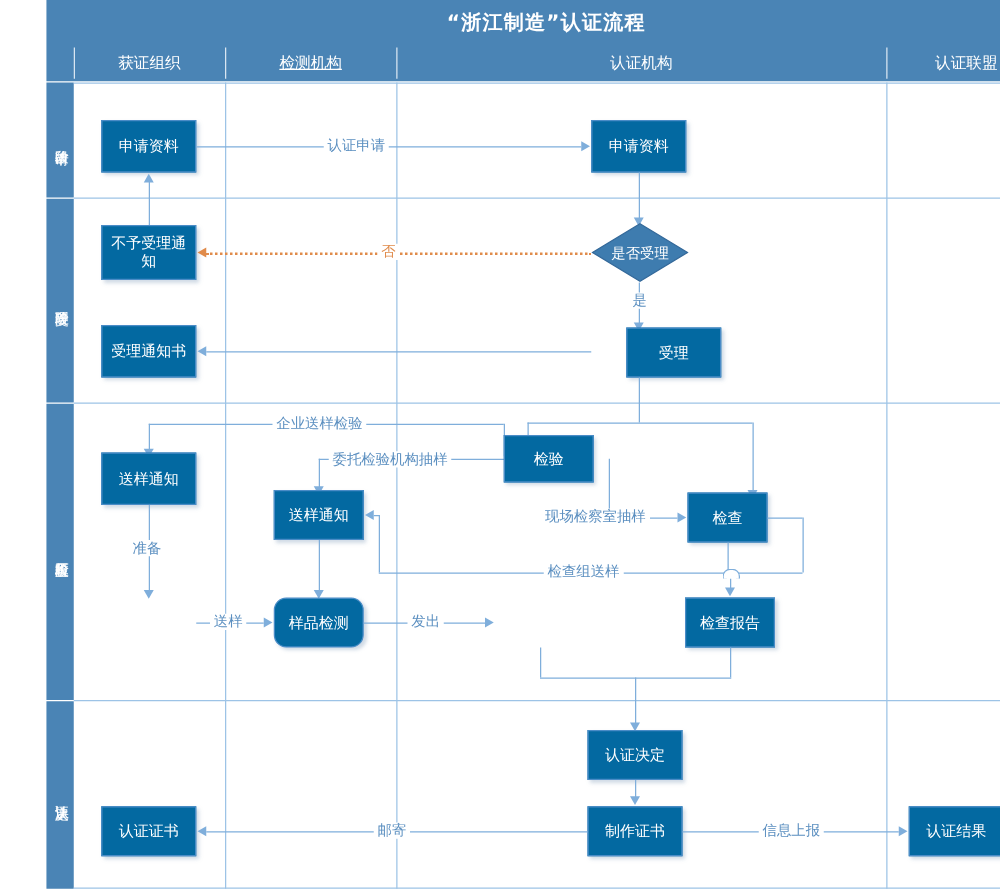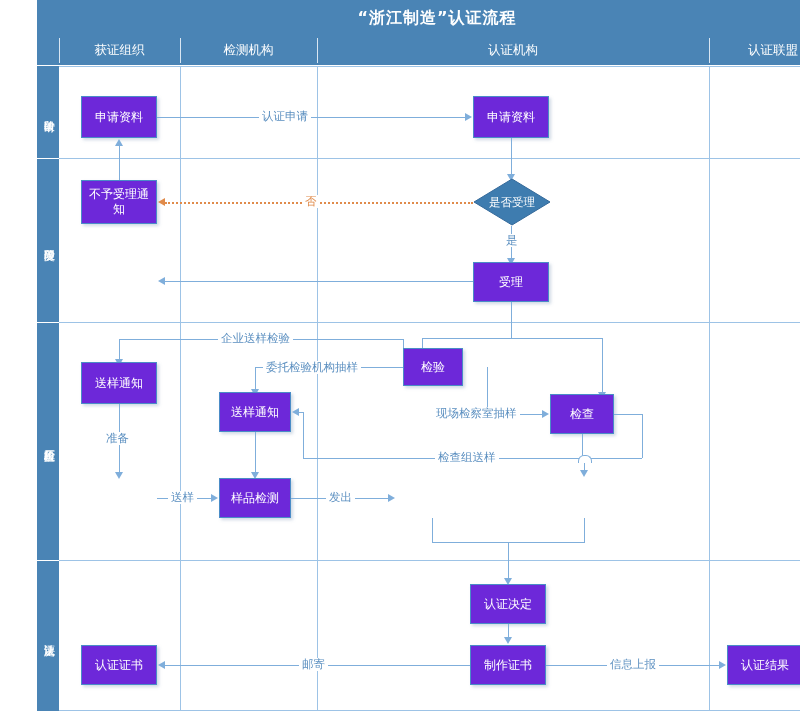--- a/index.html
+++ b/index.html
@@ -62,7 +62,7 @@
 
   <div class="header-band"></div>
   <div class="col-head" style="left:22px;width:121px;">获证组织</div>
-  <div class="col-head" style="left:143px;width:137px;">检测机构</div>
+  <div class="col-head" style="left:143px;width:137px;text-decoration:underline;">检测机构</div>
   <div class="col-head" style="left:280px;width:392px;">认证机构</div>
   <div class="col-head" style="left:672px;width:128px;">认证联盟</div>
   <div class="col-head-sep" style="left:22px;"></div>

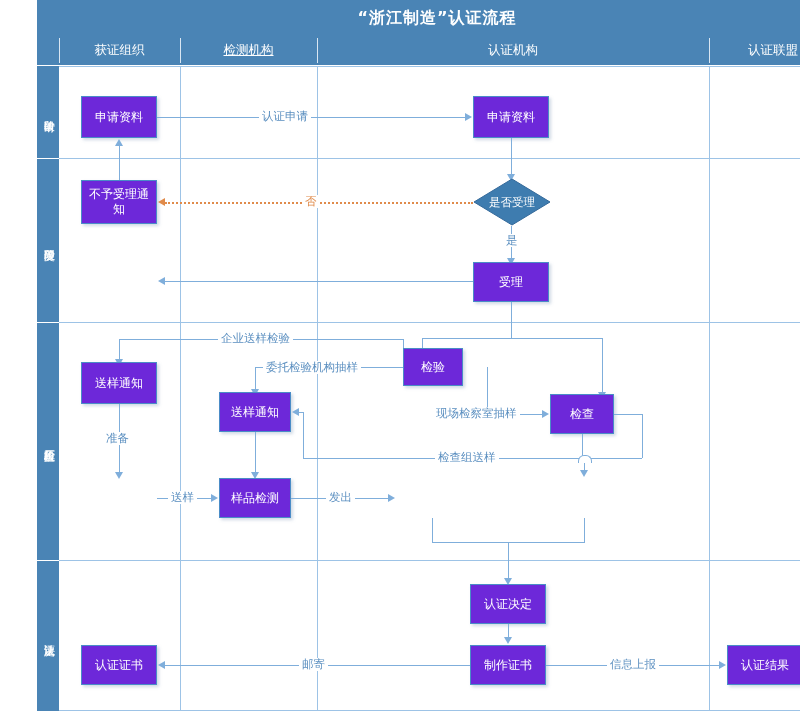--- a/index.html
+++ b/index.html
@@ -24,7 +24,7 @@
   .grid-v{position:absolute;width:1px;background:#9DC3E6;}
   .grid-h{position:absolute;height:1px;background:#9DC3E6;}
 
-  .node{position:absolute;background:#6d28d9;border:1px solid #4A8CC7;
+  .node{position:absolute;background:#0369a1;border:1px solid #4A8CC7;
     color:#ffffff;font-size:12px;display:flex;align-items:center;justify-content:center;
     text-align:center;line-height:1.25;box-sizing:border-box;
     box-shadow:2px 2px 3px rgba(120,150,180,.35);padding:1px 2px;}

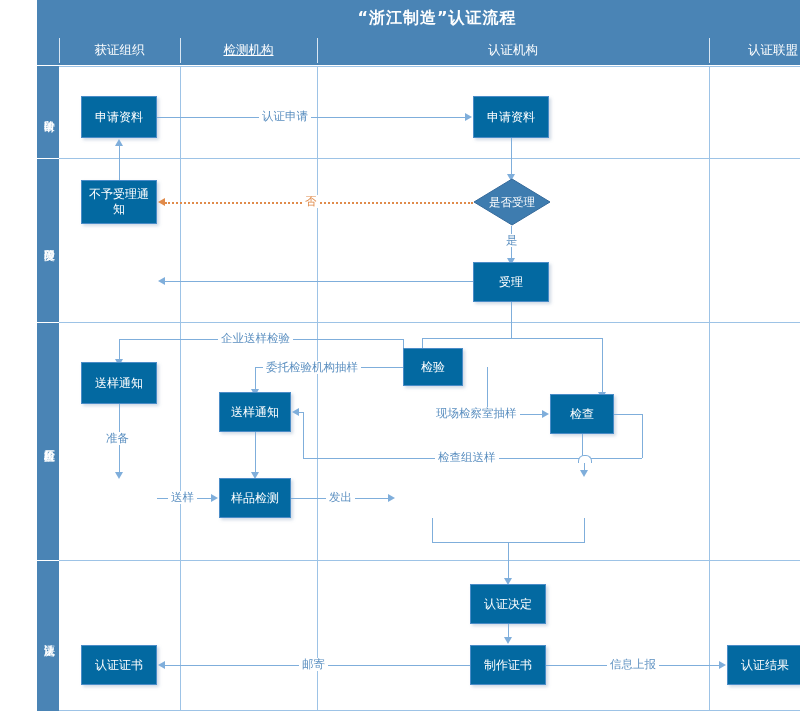--- a/index.html
+++ b/index.html
@@ -131,6 +131,7 @@
 
   <div class="node" style="left:436px;top:262px;width:76px;height:40px;">受理</div>
 
+  <div class="node" style="left:44px;top:260px;width:76px;height:42px;">受理通知书</div>
 
   <div class="edge h" style="left:128px;top:281px;width:308px;"></div>
   <div class="arrow left" style="left:121px;top:277px;"></div>

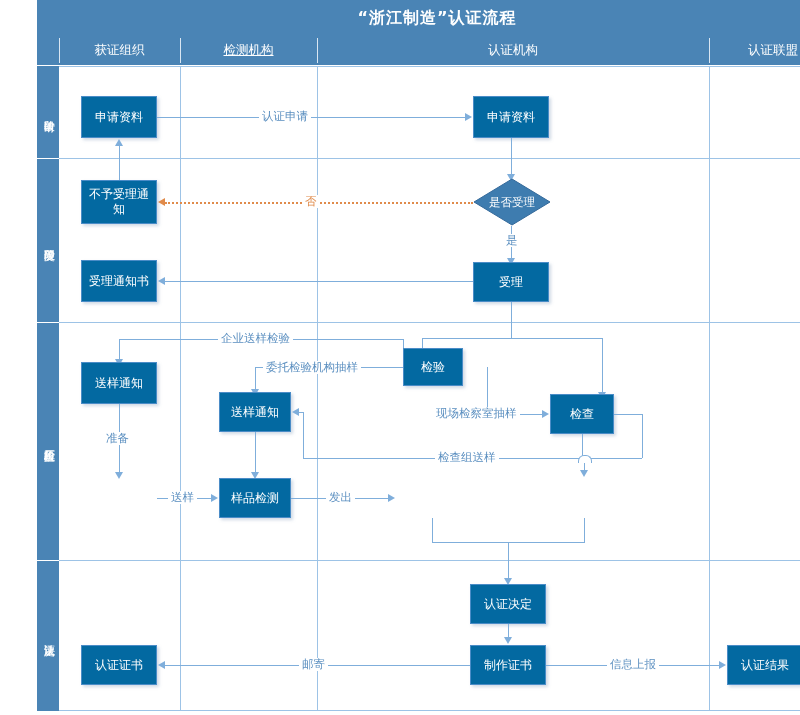--- a/index.html
+++ b/index.html
@@ -129,7 +129,7 @@
   <div class="arrow down" style="left:470px;top:258px;"></div>
   <div class="elabel" style="left:466px;top:234px;">是</div>
 
-  <div class="node" style="left:436px;top:262px;width:76px;height:40px;">受理</div>
+  <div class="node" style="left:464px;top:262px;width:76px;height:40px;">受理</div>
 
   <div class="node" style="left:44px;top:260px;width:76px;height:42px;">受理通知书</div>
 

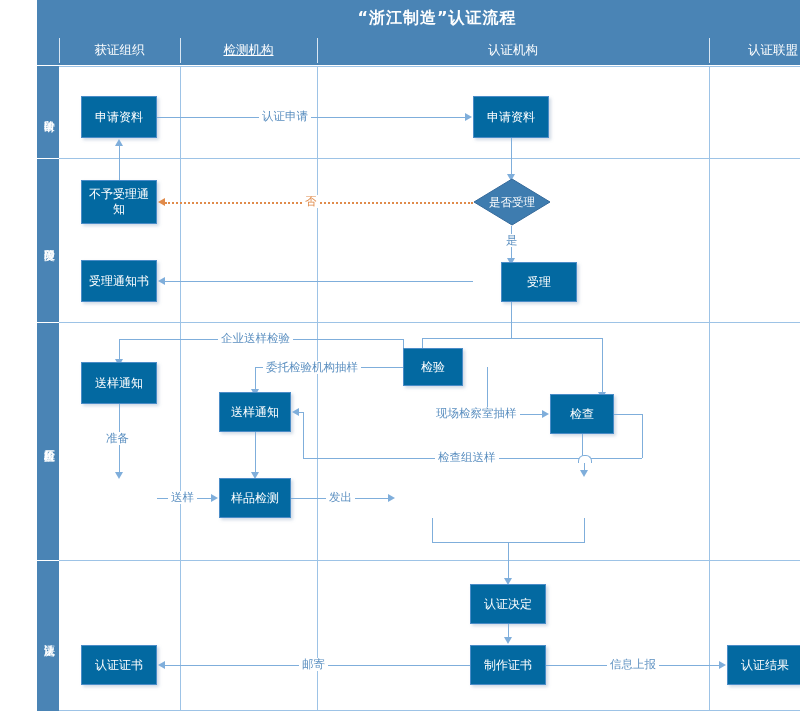--- a/index.html
+++ b/index.html
@@ -157,7 +157,7 @@
 
   <div class="node" style="left:44px;top:362px;width:76px;height:42px;">送样通知</div>
   <div class="node" style="left:182px;top:392px;width:72px;height:40px;">送样通知</div>
-  <div class="node" style="left:366px;top:348px;width:60px;height:38px;">检验</div>
+  <div class="node" style="left:366px;top:348px;width:72px;height:38px;">检验</div>
   <div class="node" style="left:513px;top:394px;width:64px;height:40px;">检查</div>
 
   <div class="edge v" style="left:450px;top:367px;height:40px;"></div>

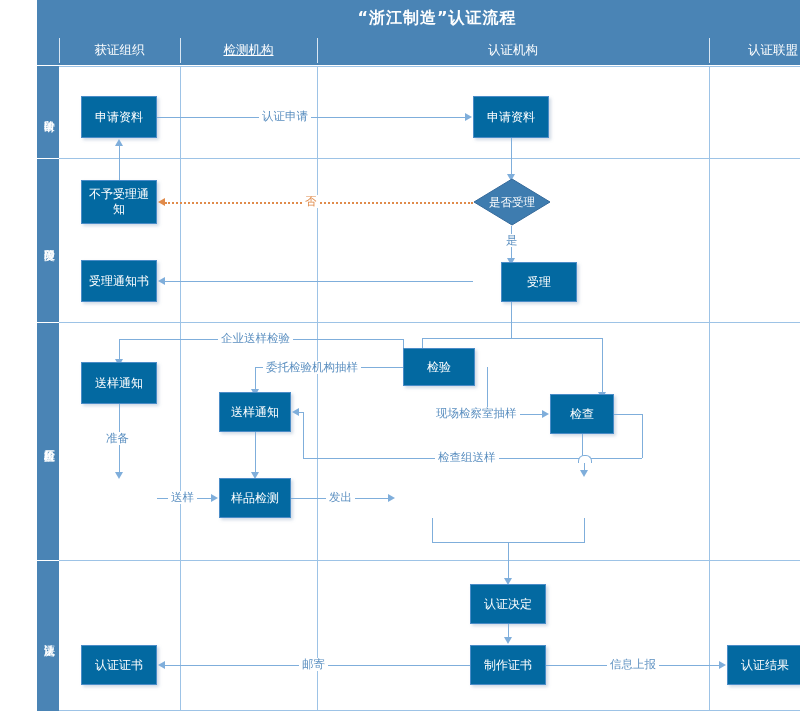--- a/index.html
+++ b/index.html
@@ -172,7 +172,7 @@
   <div class="edge v" style="left:218px;top:432px;height:42px;"></div>
   <div class="arrow down" style="left:214px;top:472px;"></div>
 
-  <div class="node" style="left:182px;top:478px;width:72px;height:40px;">样品检测</div>
+  <div class="node" style="left:182px;top:478px;width:72px;height:40px;border-radius:10px;">样品检测</div>
 
   <div class="edge h" style="left:120px;top:498px;width:54px;"></div>
   <div class="arrow right" style="left:174px;top:494px;"></div>

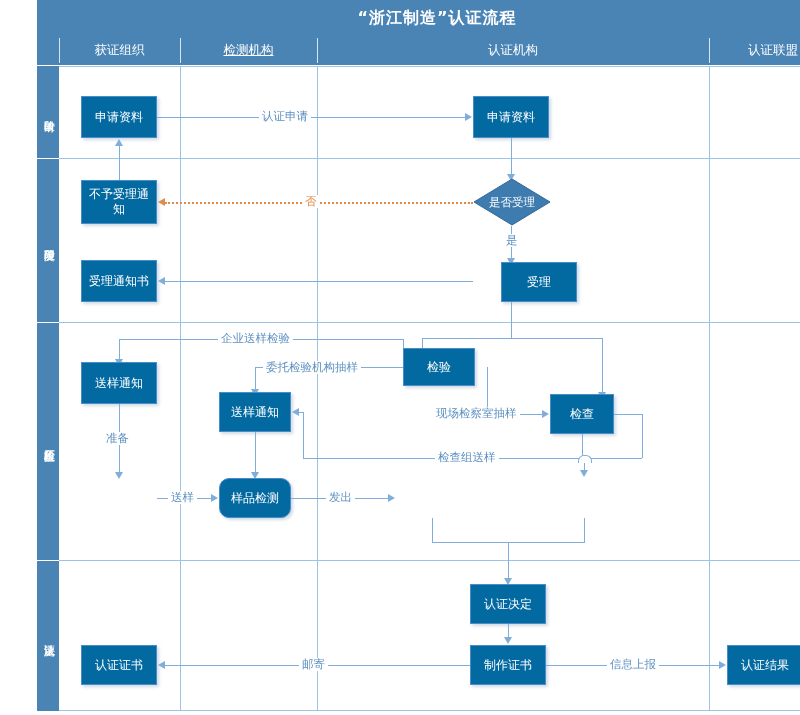--- a/index.html
+++ b/index.html
@@ -173,6 +173,7 @@
   <div class="arrow down" style="left:214px;top:472px;"></div>
 
   <div class="node" style="left:182px;top:478px;width:72px;height:40px;border-radius:10px;">样品检测</div>
+  <div class="node" style="left:511px;top:478px;width:72px;height:40px;">检查报告</div>
 
   <div class="edge h" style="left:120px;top:498px;width:54px;"></div>
   <div class="arrow right" style="left:174px;top:494px;"></div>

